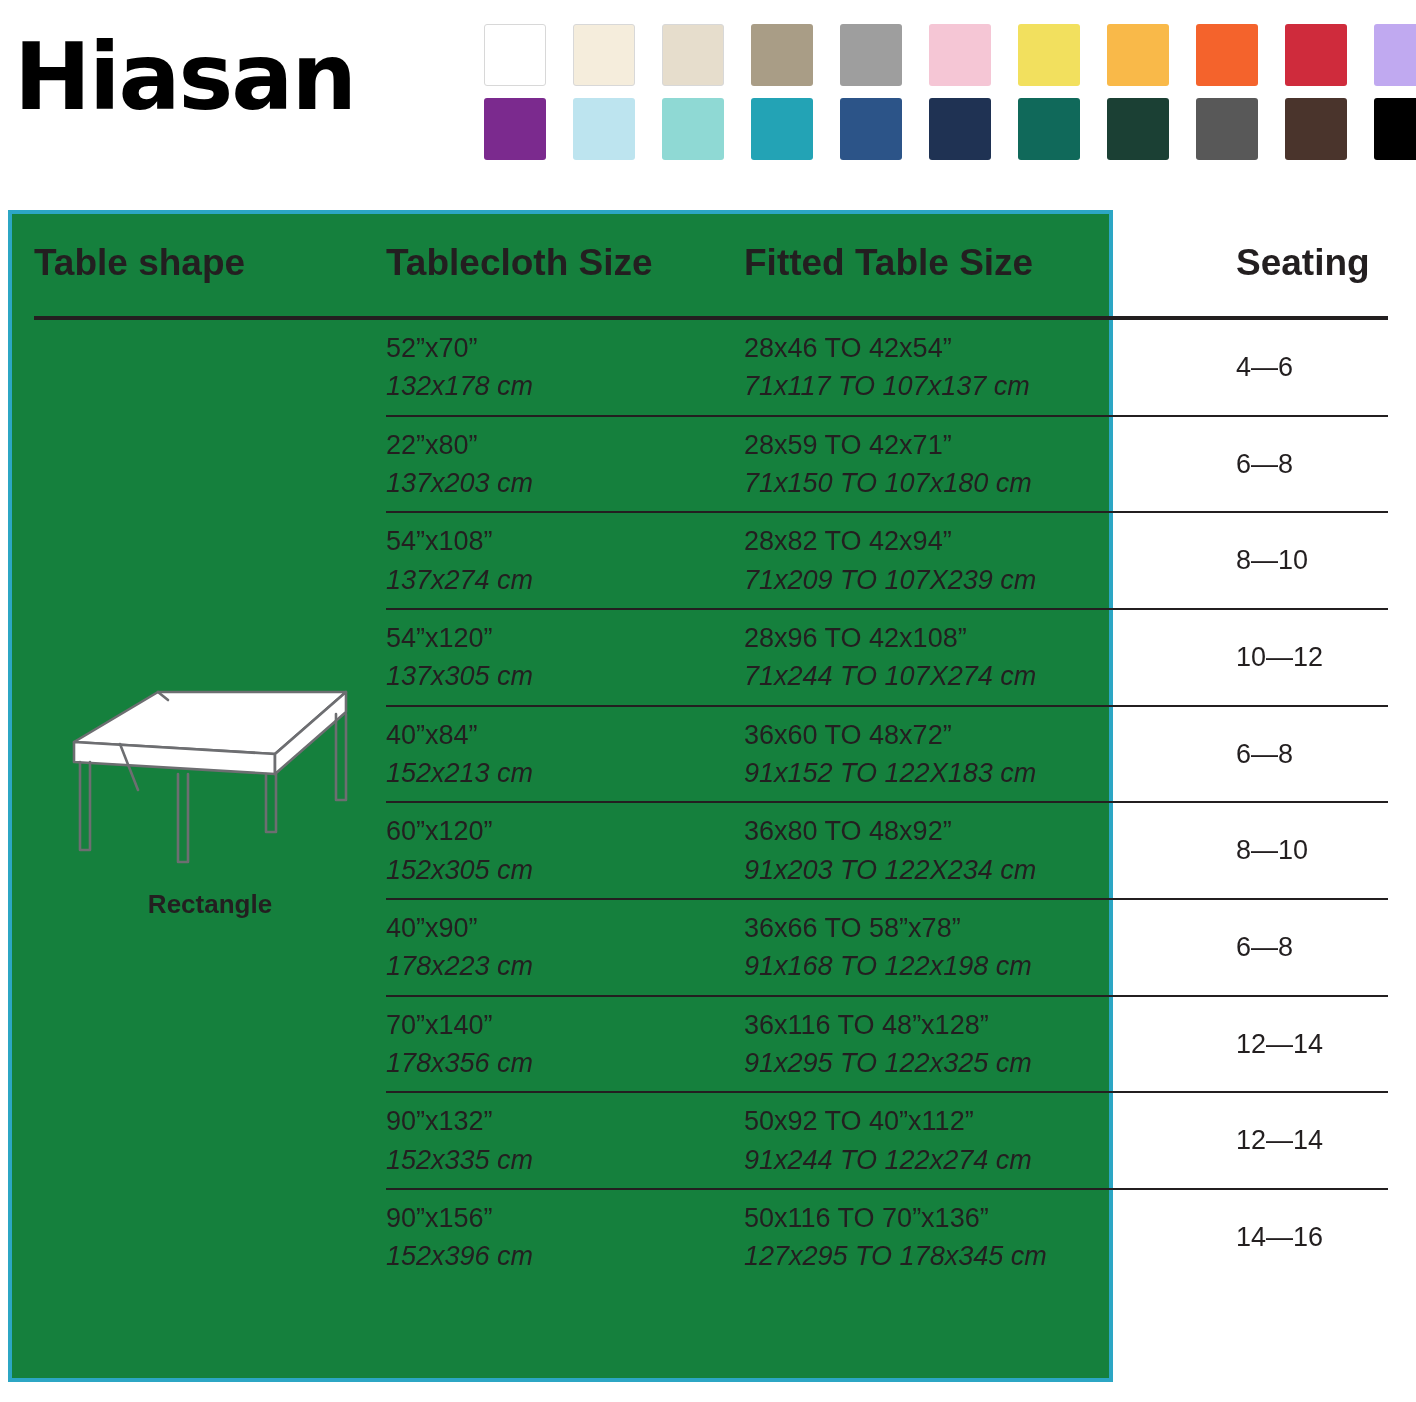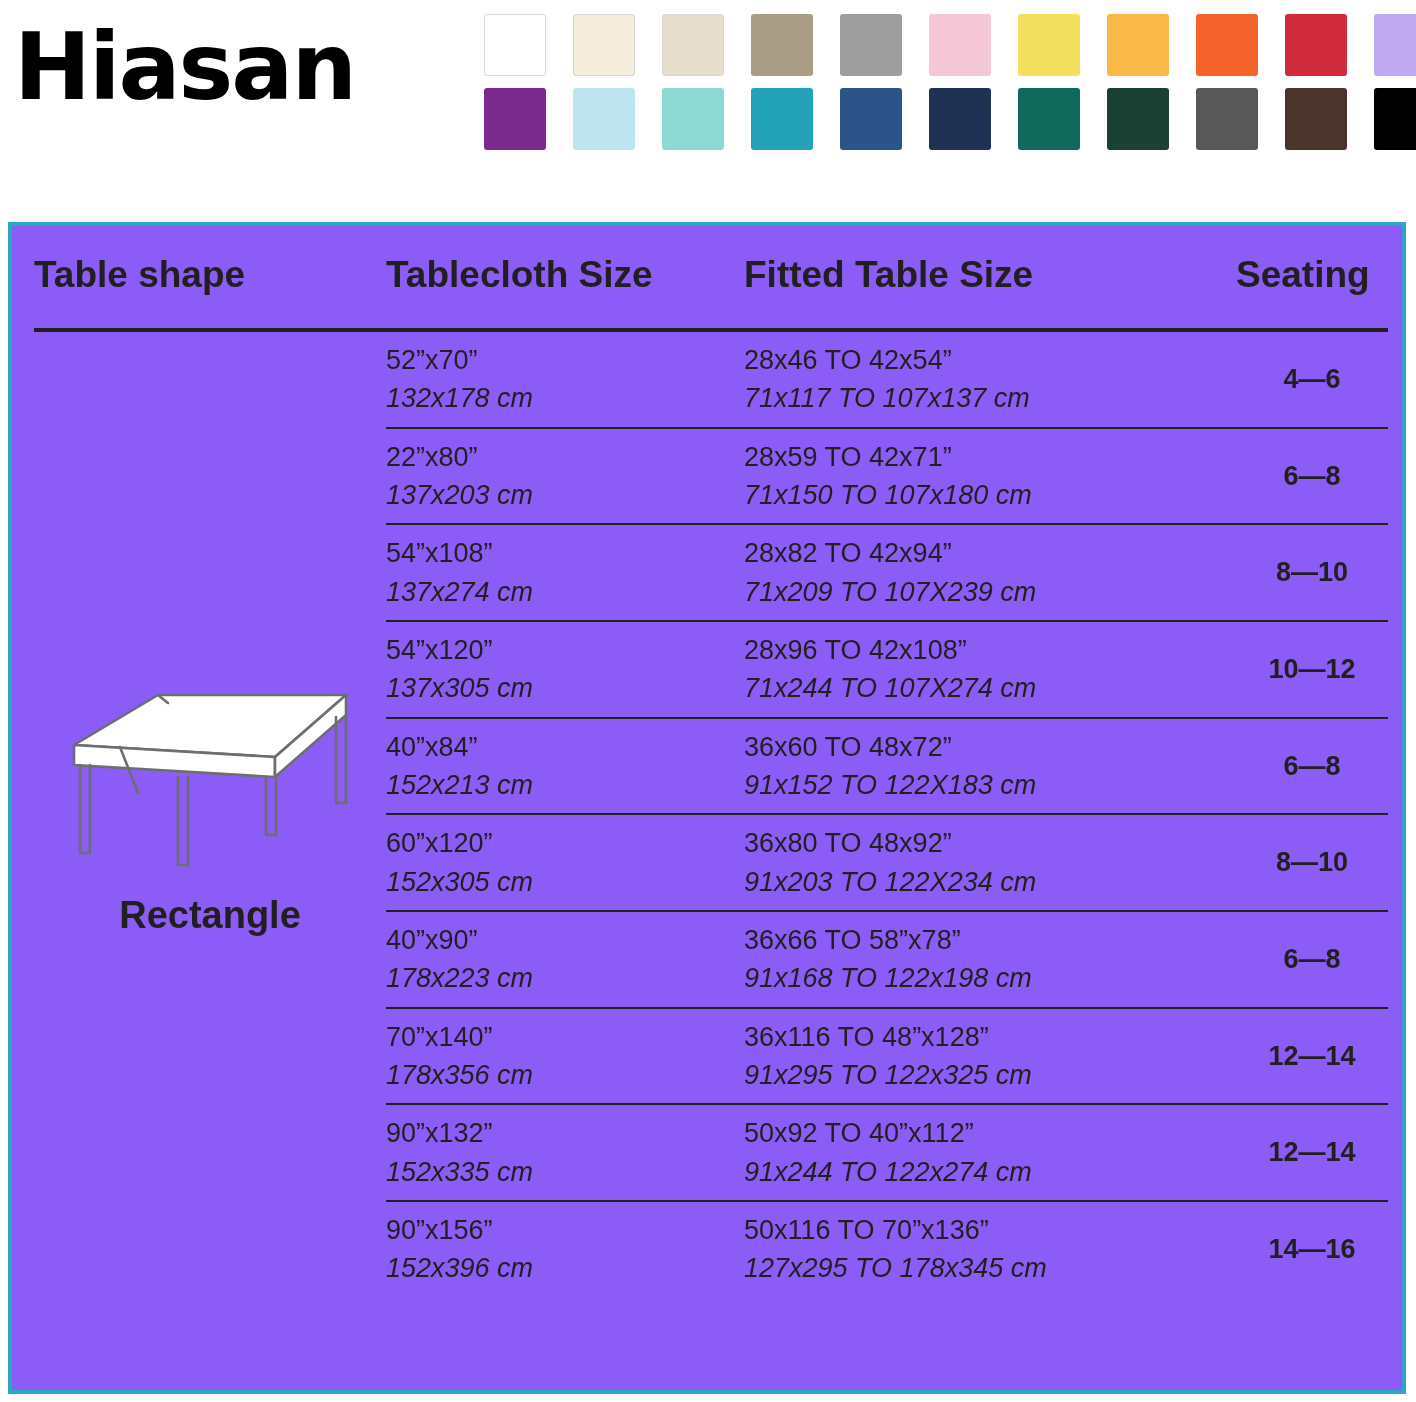--- a/index.html
+++ b/index.html
@@ -20,7 +20,7 @@
   .header {
     display: flex;
     align-items: flex-start;
-    padding: 6px 22px 0 14px;
+    padding: 16px 22px 0 14px;
     height: 180px;
     box-sizing: border-box;
   }

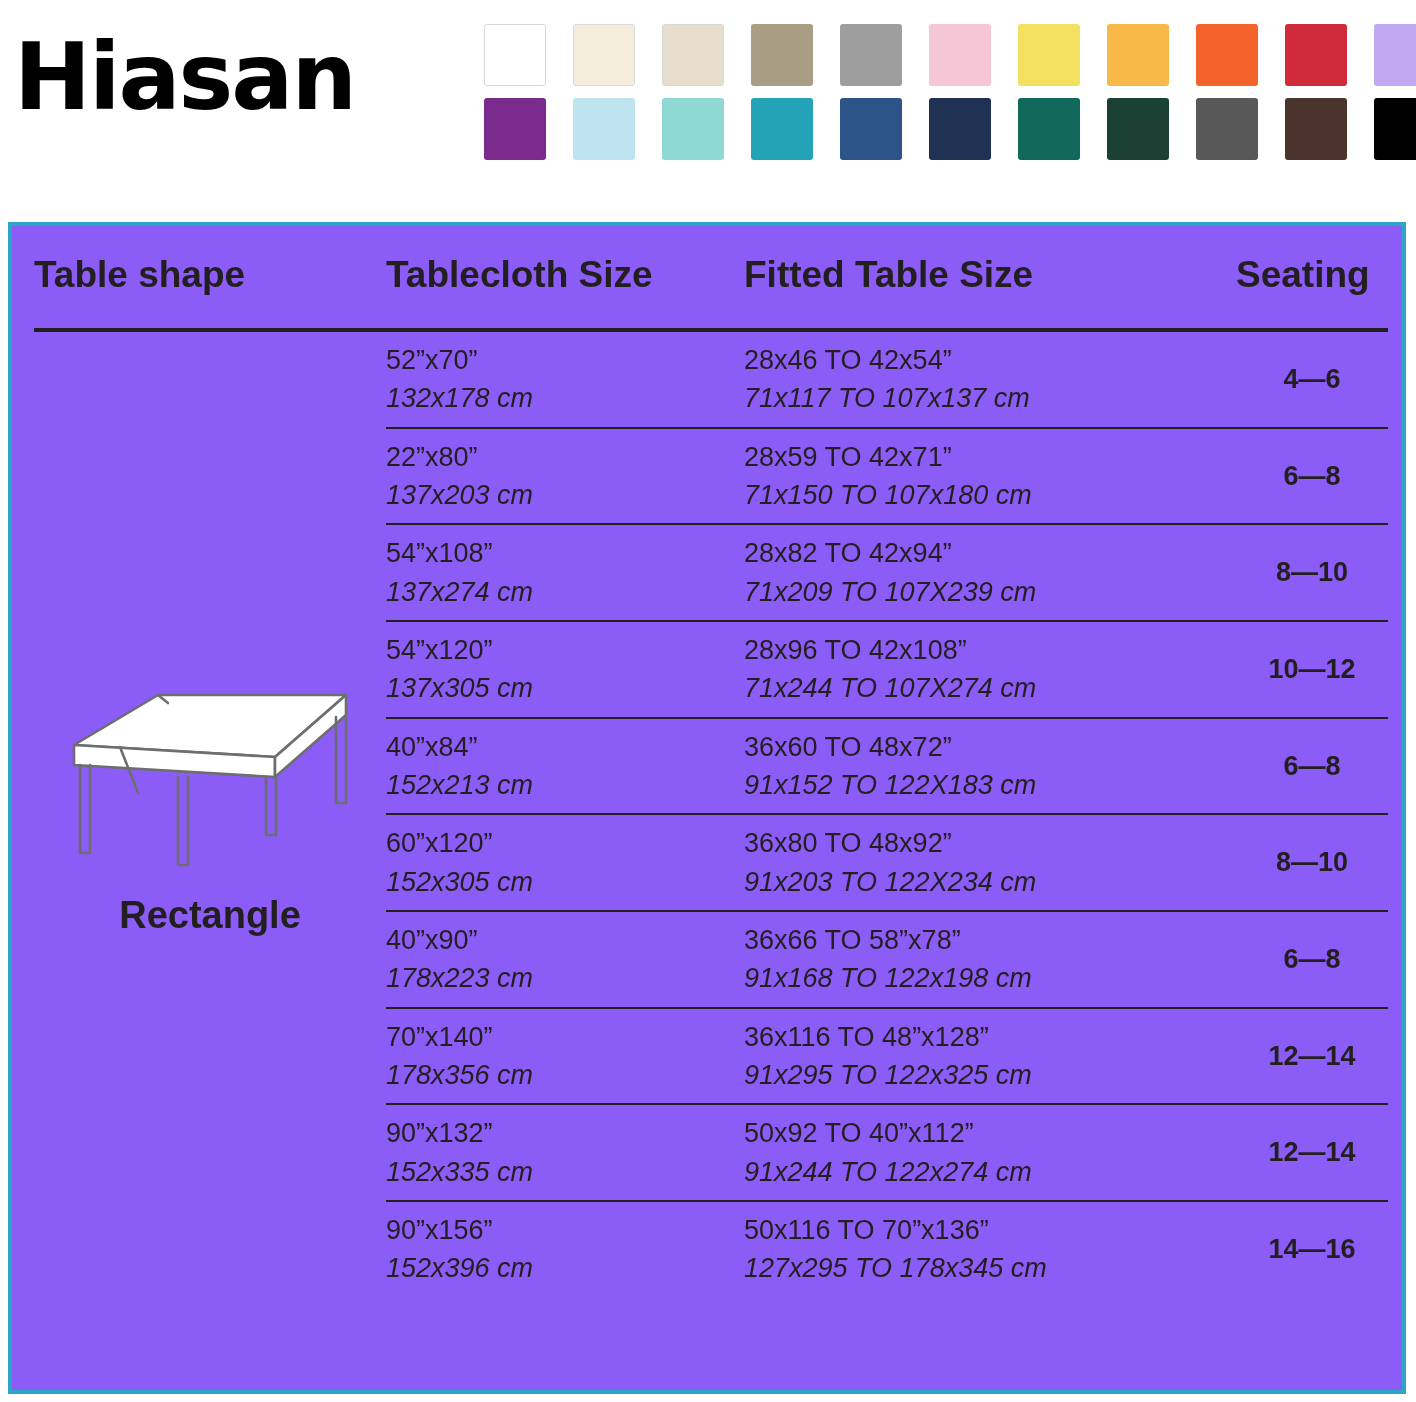--- a/index.html
+++ b/index.html
@@ -61,12 +61,12 @@
   .card {
     position: absolute;
     left: 8px;
-    top: 222px;
-    width: 1398px;
+    top: 210px;
+    width: 1105px;
     height: 1172px;
     border: 4px solid #2ca6c4;
     box-sizing: border-box;
-    background: #8b5cf6;
+    background: #15803d;
   }
   .card-inner {
     position: absolute;

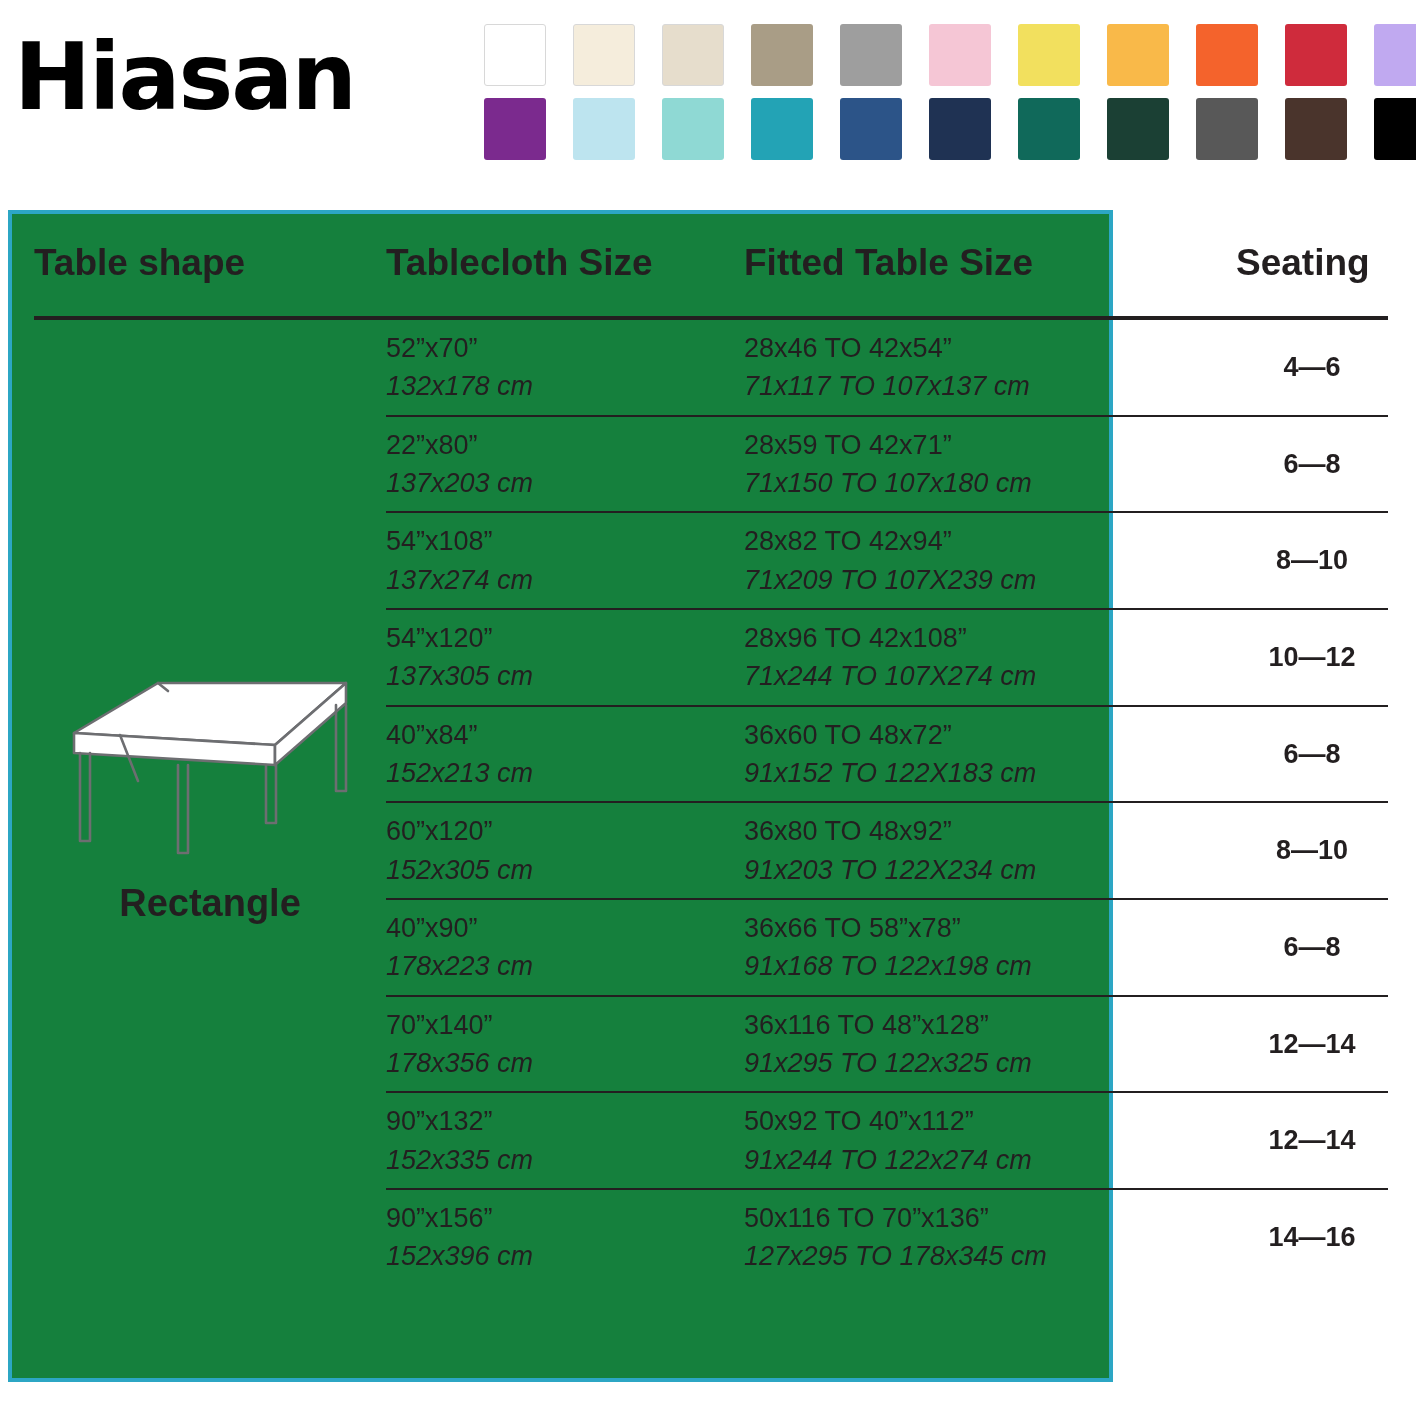--- a/index.html
+++ b/index.html
@@ -115,9 +115,8 @@
   }
   td.seating {
     font-size: 31px;
-    text-align: center;
+    text-align: left;
     padding-left: 6px;
-    font-weight: bold;
   }
   col.c-shape { width: 352px; }
   col.c-cloth { width: 358px; }

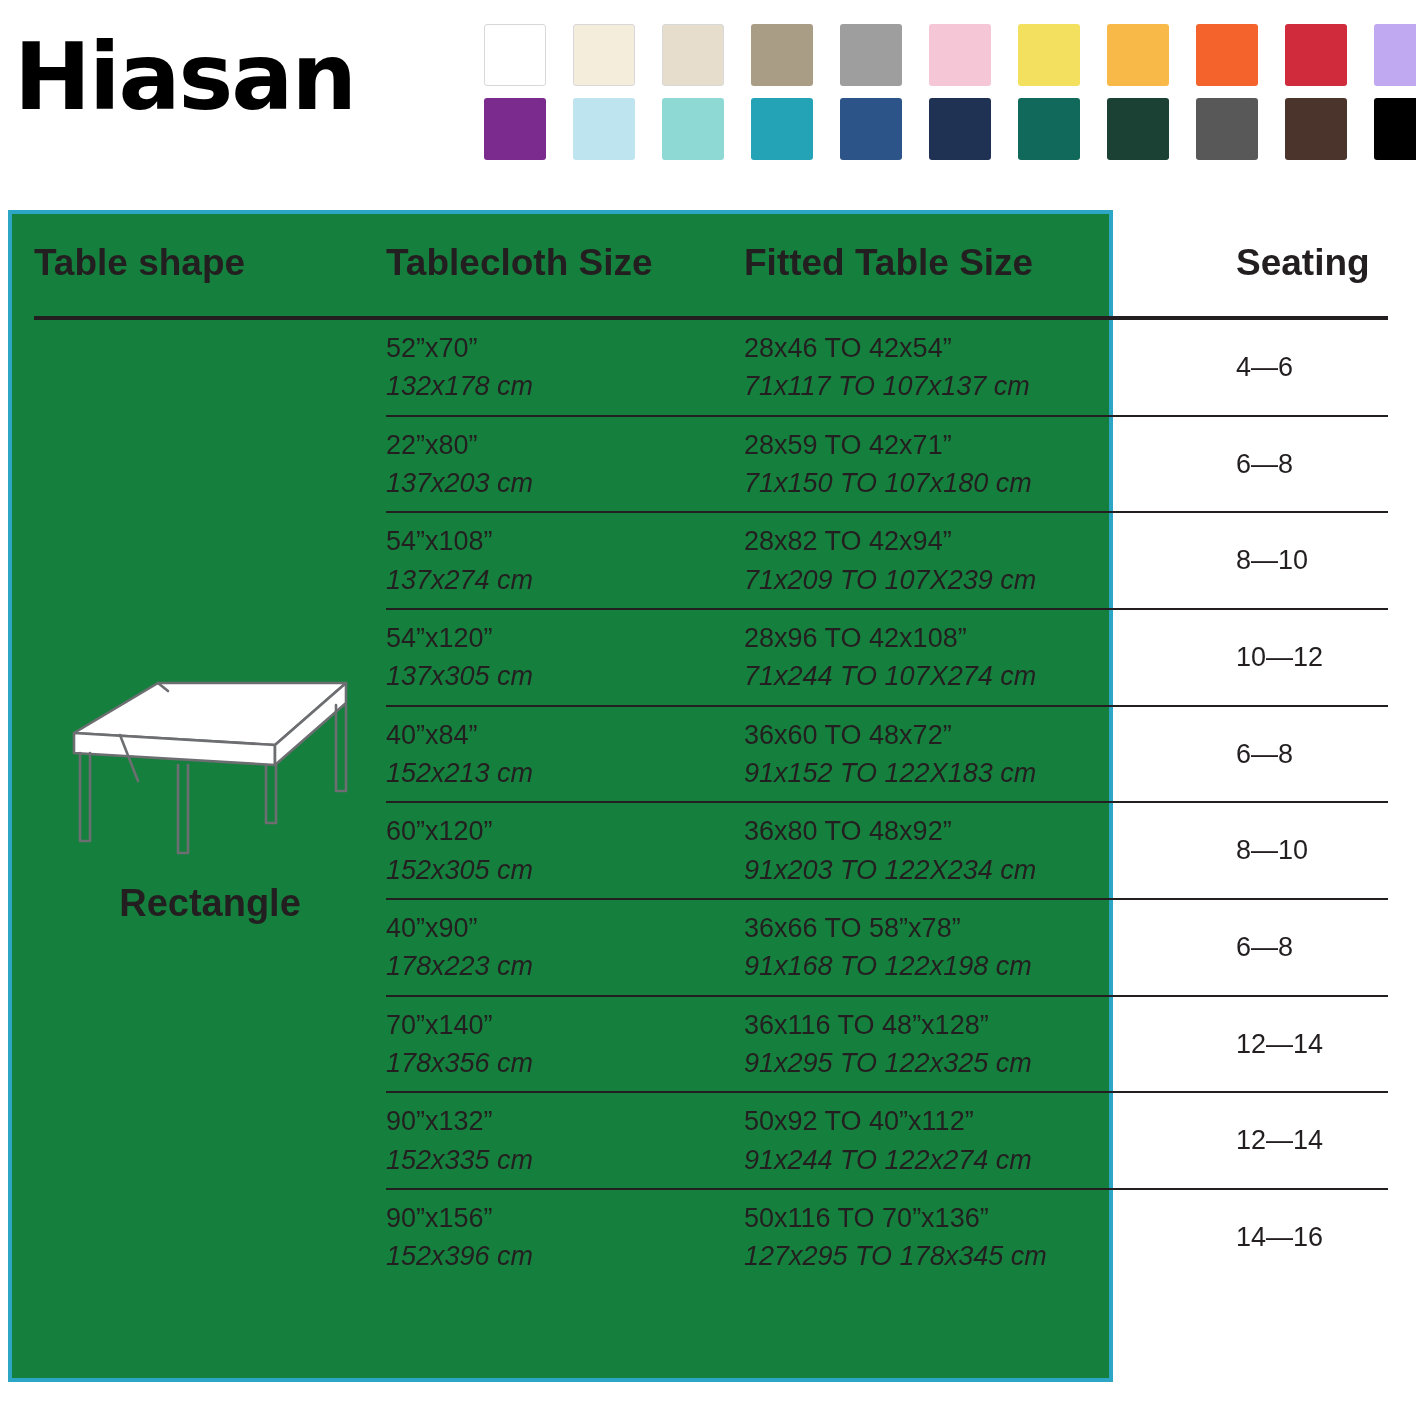--- a/index.html
+++ b/index.html
@@ -125,7 +125,7 @@
 
   .shape-label {
     font-weight: bold;
-    font-size: 38px;
+    font-size: 26px;
     color: #231f20;
     margin-top: 14px;
     text-align: center;

